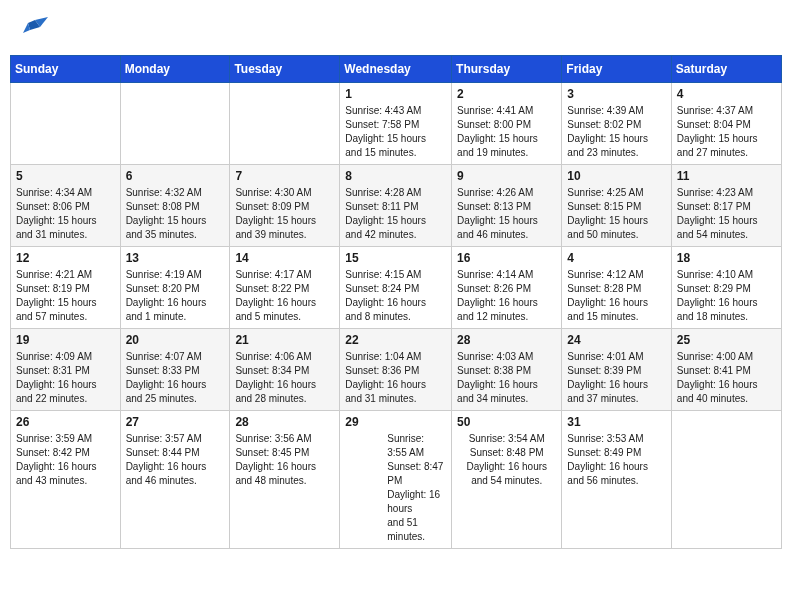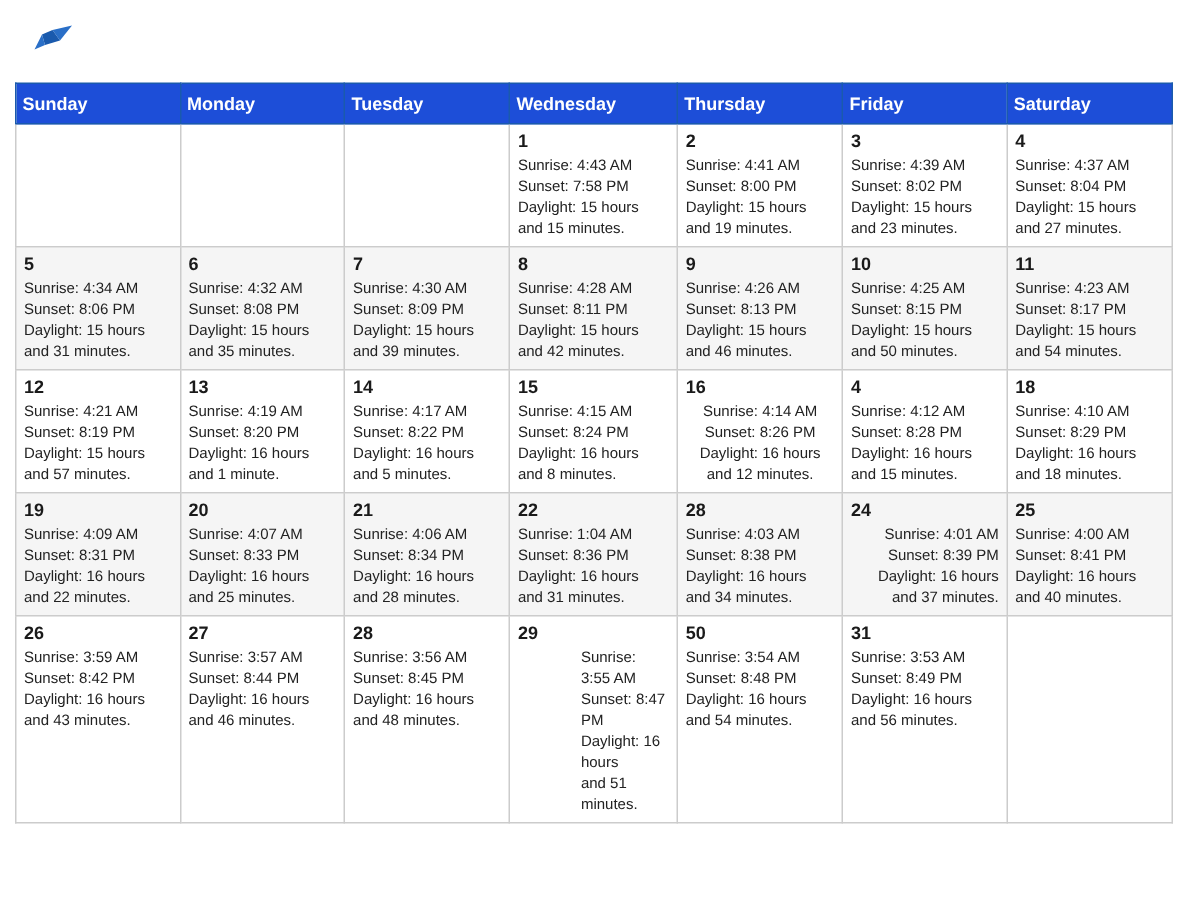--- a/index.html
+++ b/index.html
@@ -236,7 +236,7 @@
         </td>
         <td>
           <div class="day-number">16</div>
-          <div class="day-info" style="white-space: pre-line; text-align: center;">Sunrise: 4:14 AM
+          <div class="day-info" style="white-space: pre-line;">Sunrise: 4:14 AM
 Sunset: 8:26 PM
 Daylight: 16 hours
 and 12 minutes.</div>

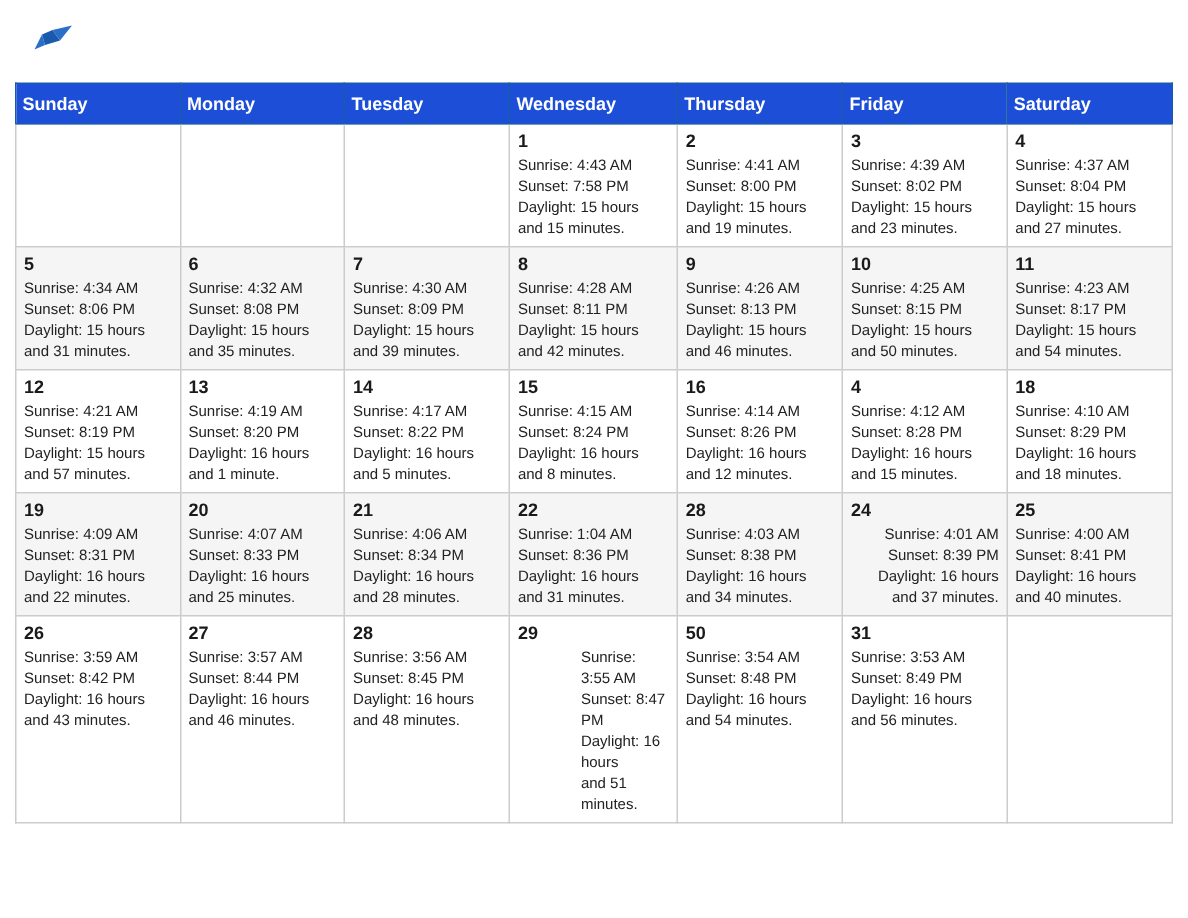--- a/index.html
+++ b/index.html
@@ -294,7 +294,7 @@
         </td>
         <td>
           <div class="day-number">24</div>
-          <div class="day-info" style="white-space: pre-line; text-align: right;">Sunrise: 4:01 AM
+          <div class="day-info" style="white-space: pre-line;">Sunrise: 4:01 AM
 Sunset: 8:39 PM
 Daylight: 16 hours
 and 37 minutes.</div>

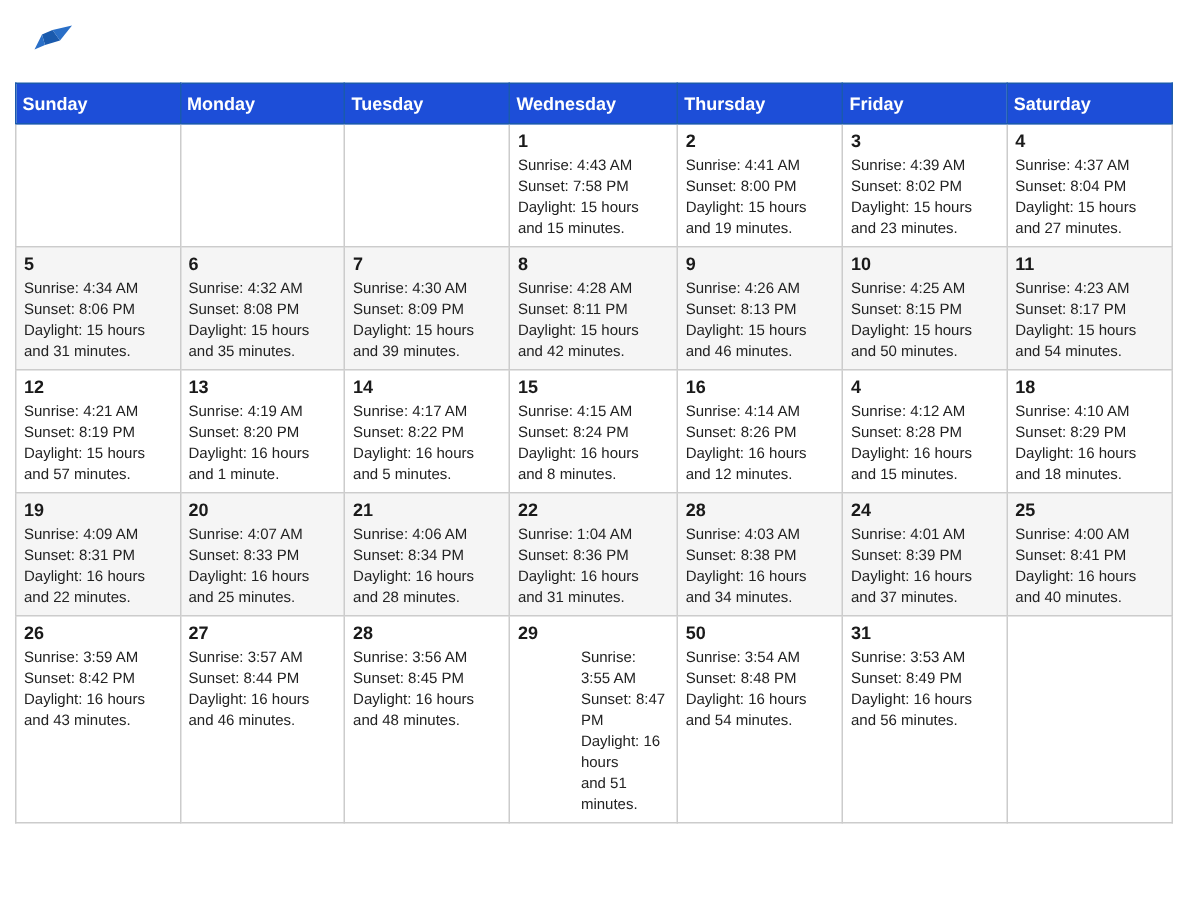--- a/index.html
+++ b/index.html
@@ -338,7 +338,7 @@
         </td>
         <td>
           <div class="day-number">50</div>
-          <div class="day-info" style="white-space: pre-line;">Sunrise: 3:54 AM
+          <div class="day-info" style="white-space: pre-line; text-align: center;">Sunrise: 3:54 AM
 Sunset: 8:48 PM
 Daylight: 16 hours
 and 54 minutes.</div>

